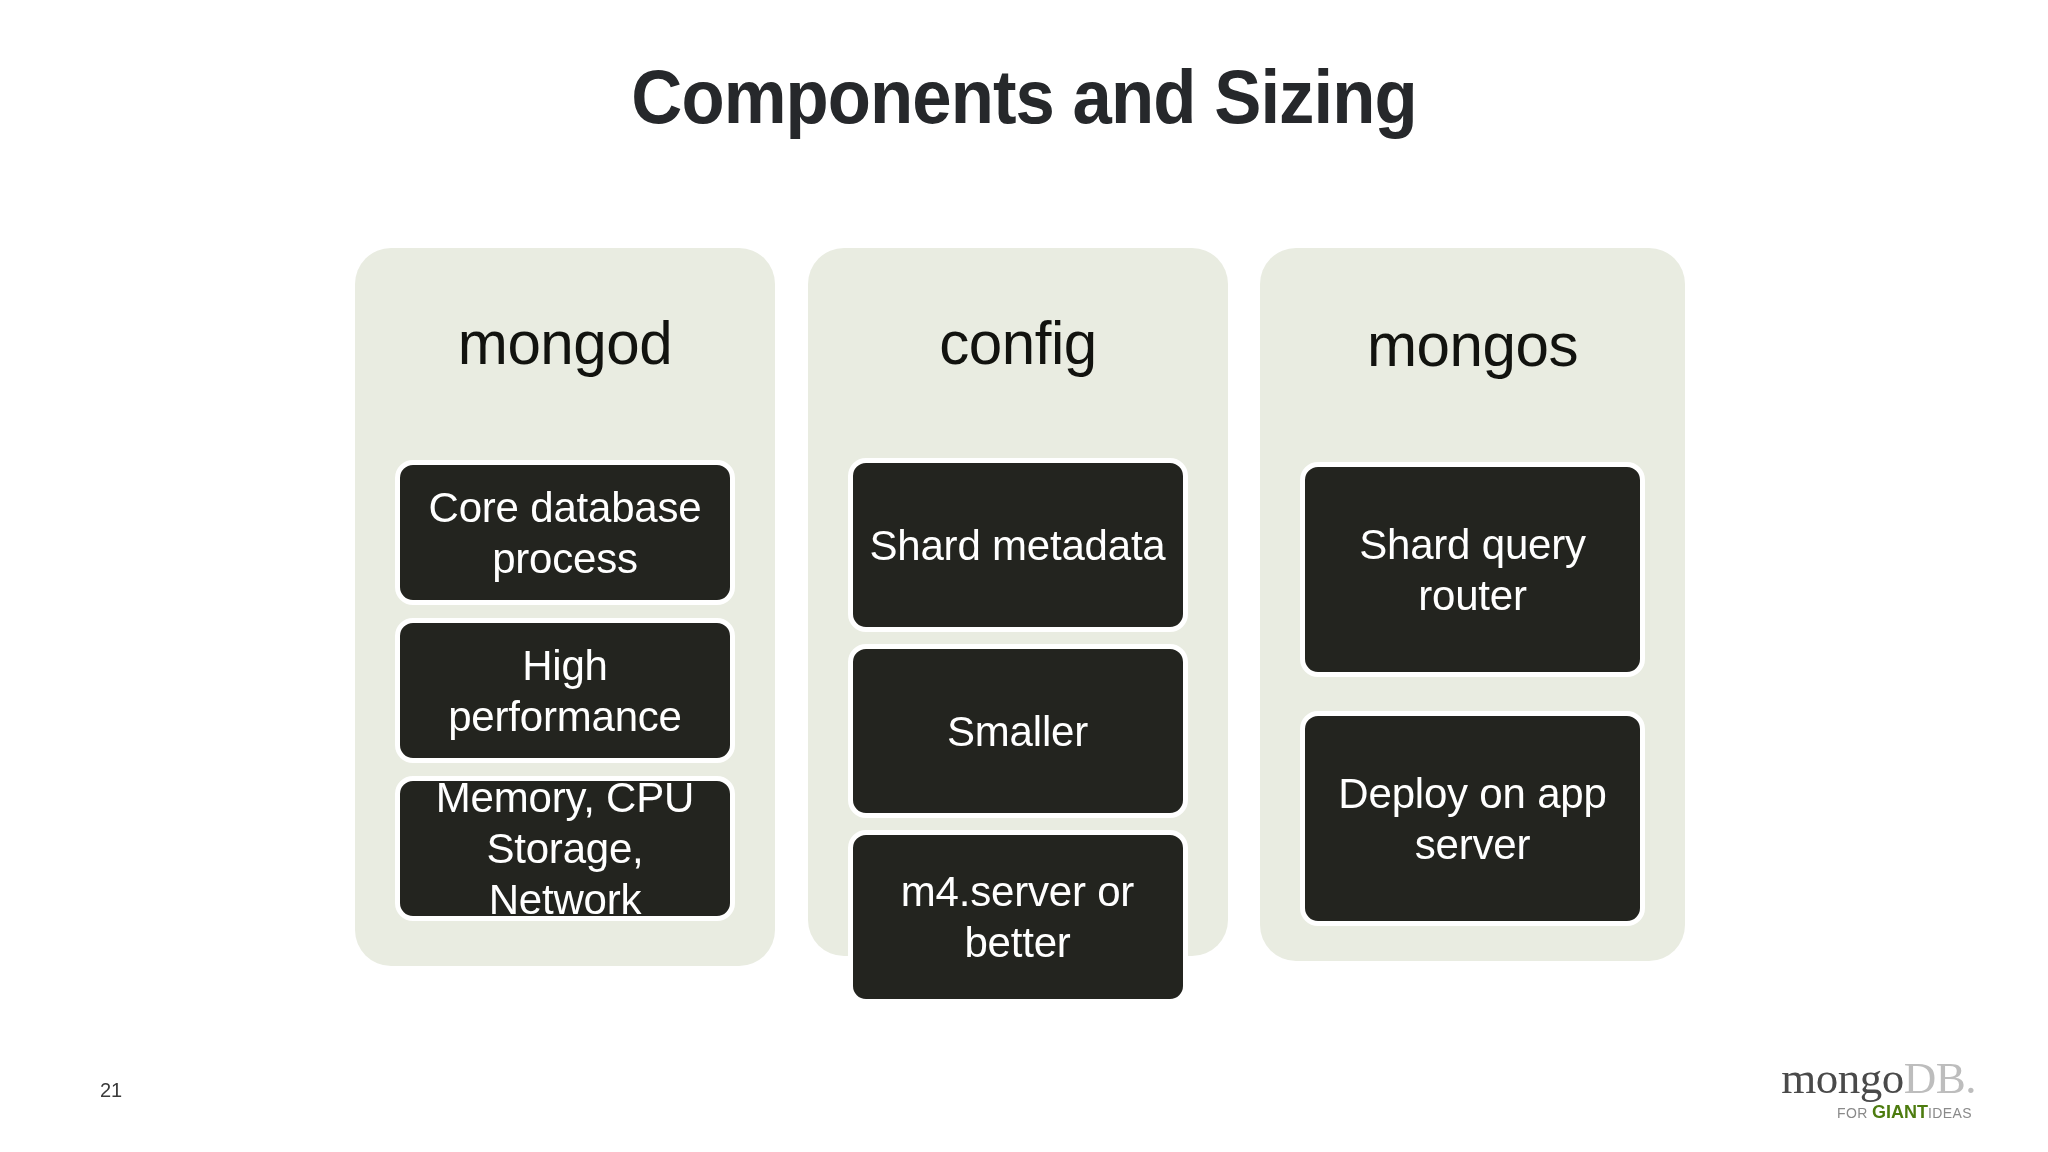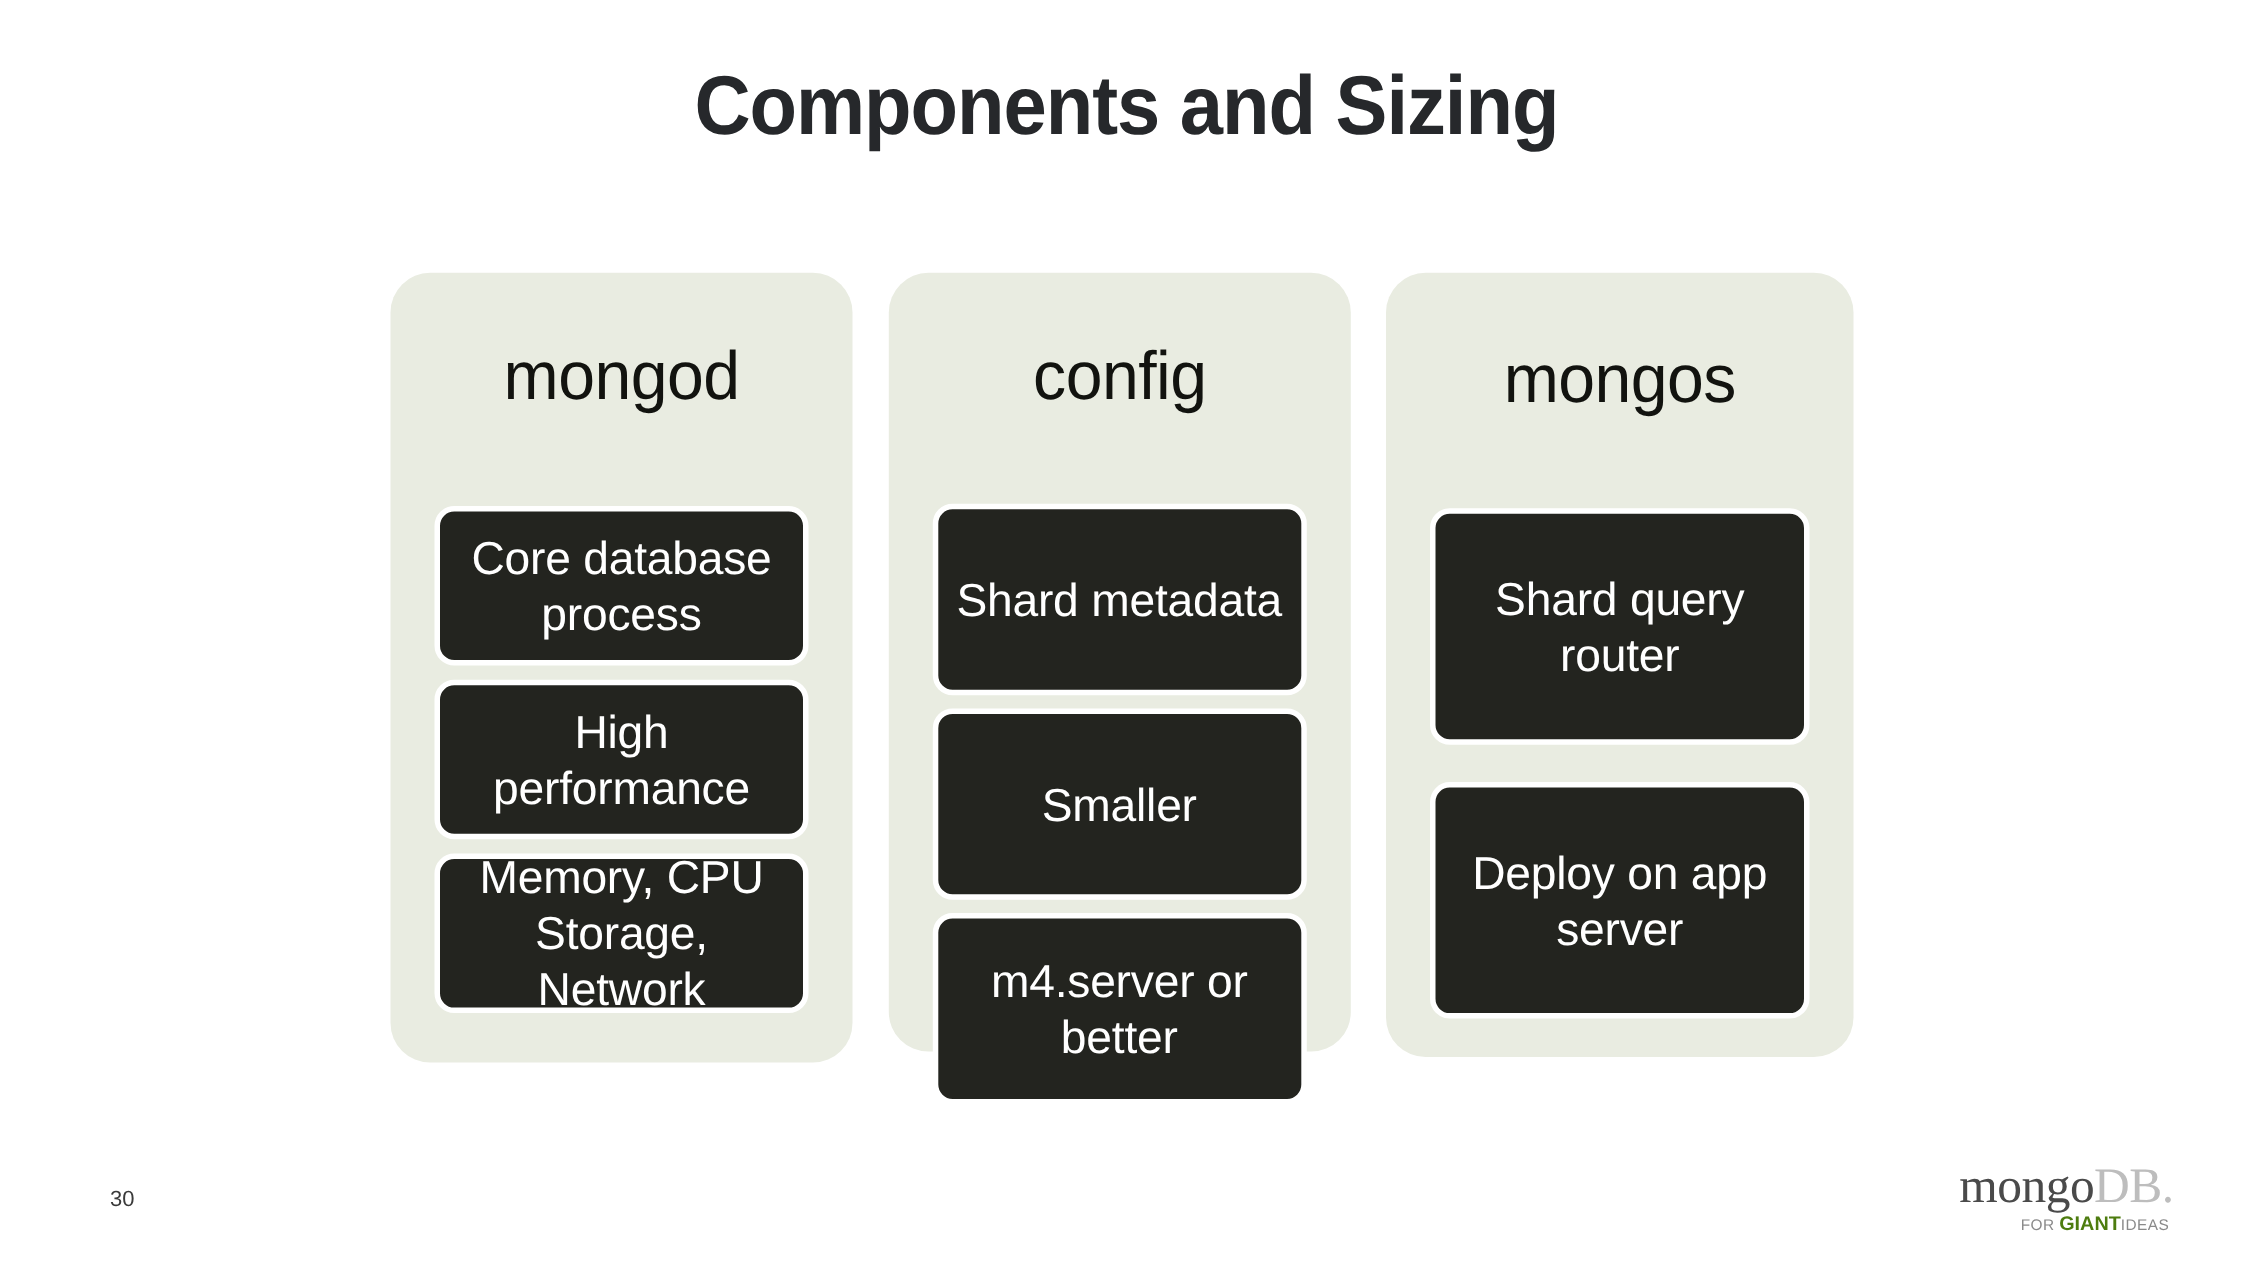--- a/index.html
+++ b/index.html
@@ -216,7 +216,7 @@
 
 </div>
 
-<div id="page-number">30</div>
+<div id="page-number">21</div>
 
 <div id="brand-logo">
   <div id="logo-wordmark">

